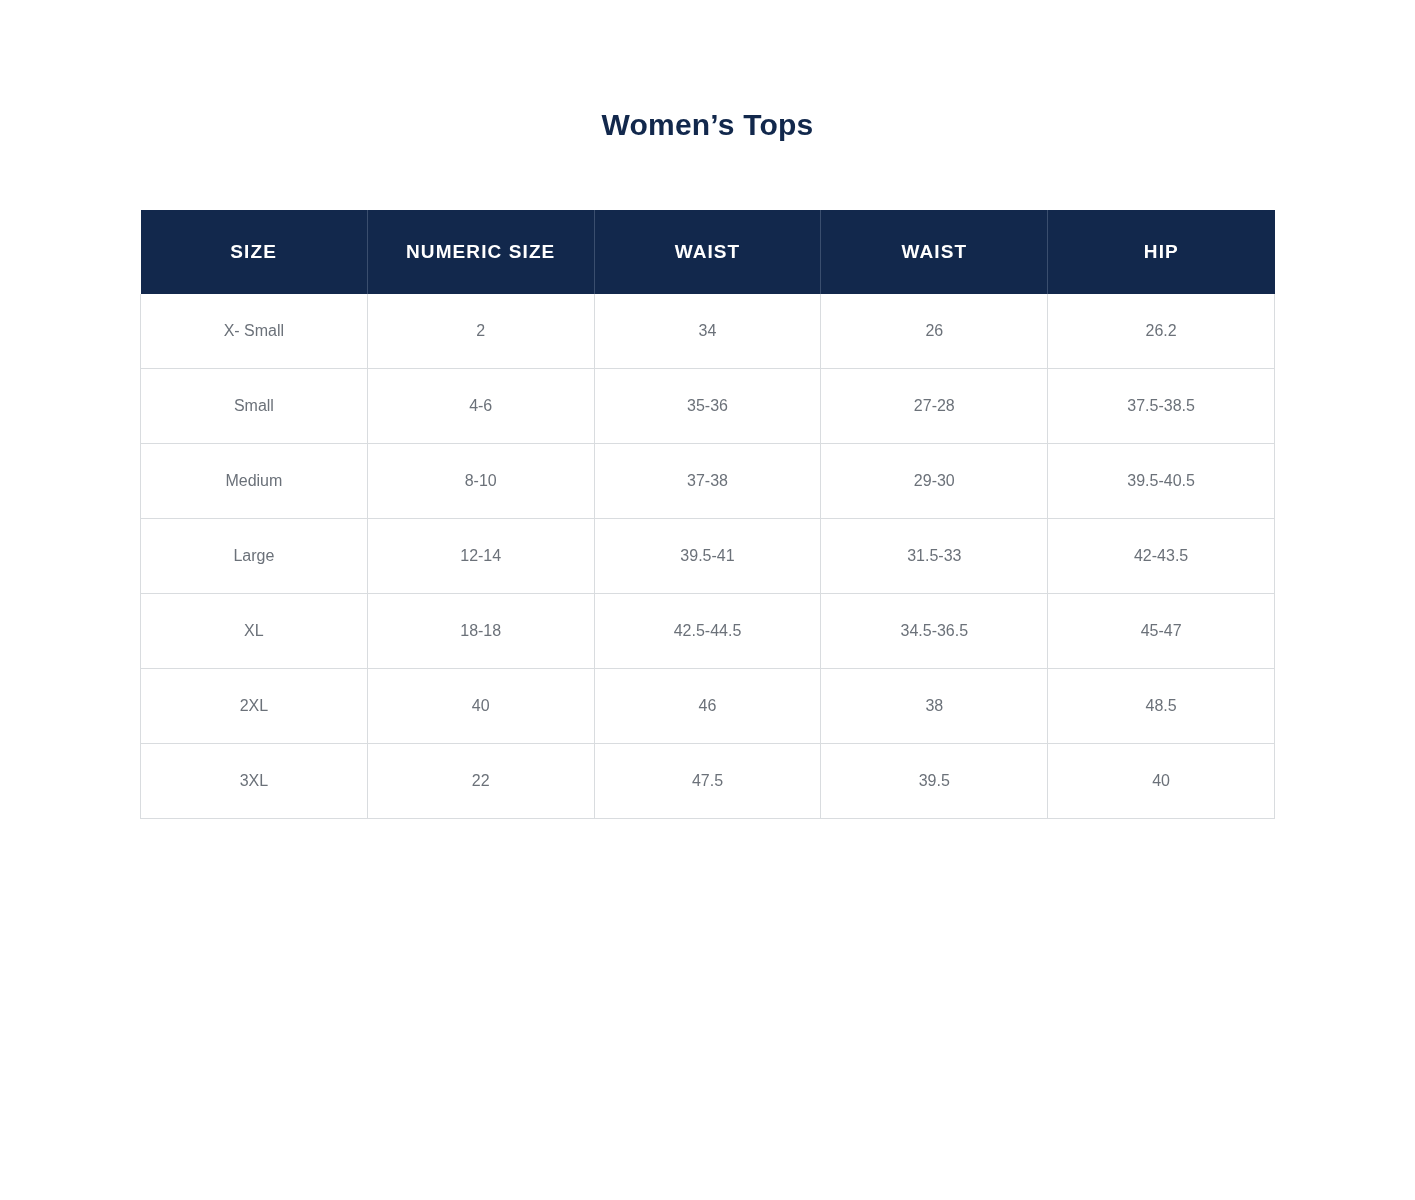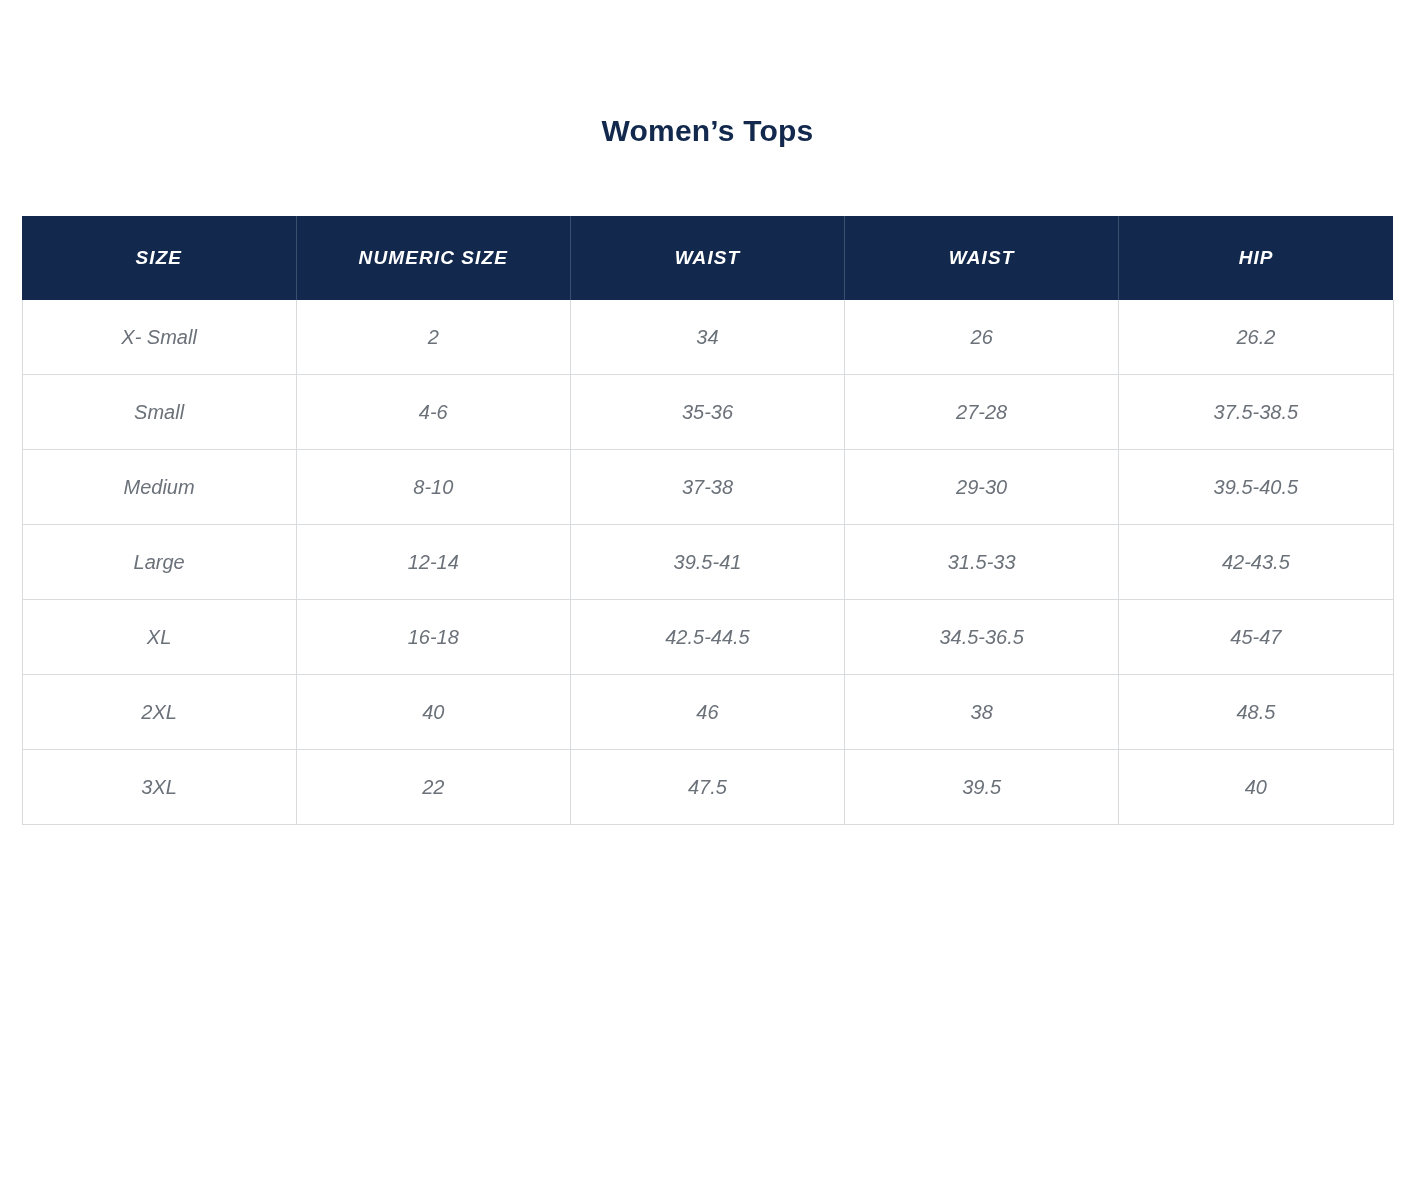--- a/index.html
+++ b/index.html
@@ -27,7 +27,7 @@
     color: #12284c;
     letter-spacing: 0.2px;
     padding-top: 108px;
-    margin: 6px;
+    margin: 0;
   }
   .table-wrap {
     margin: 12px auto;

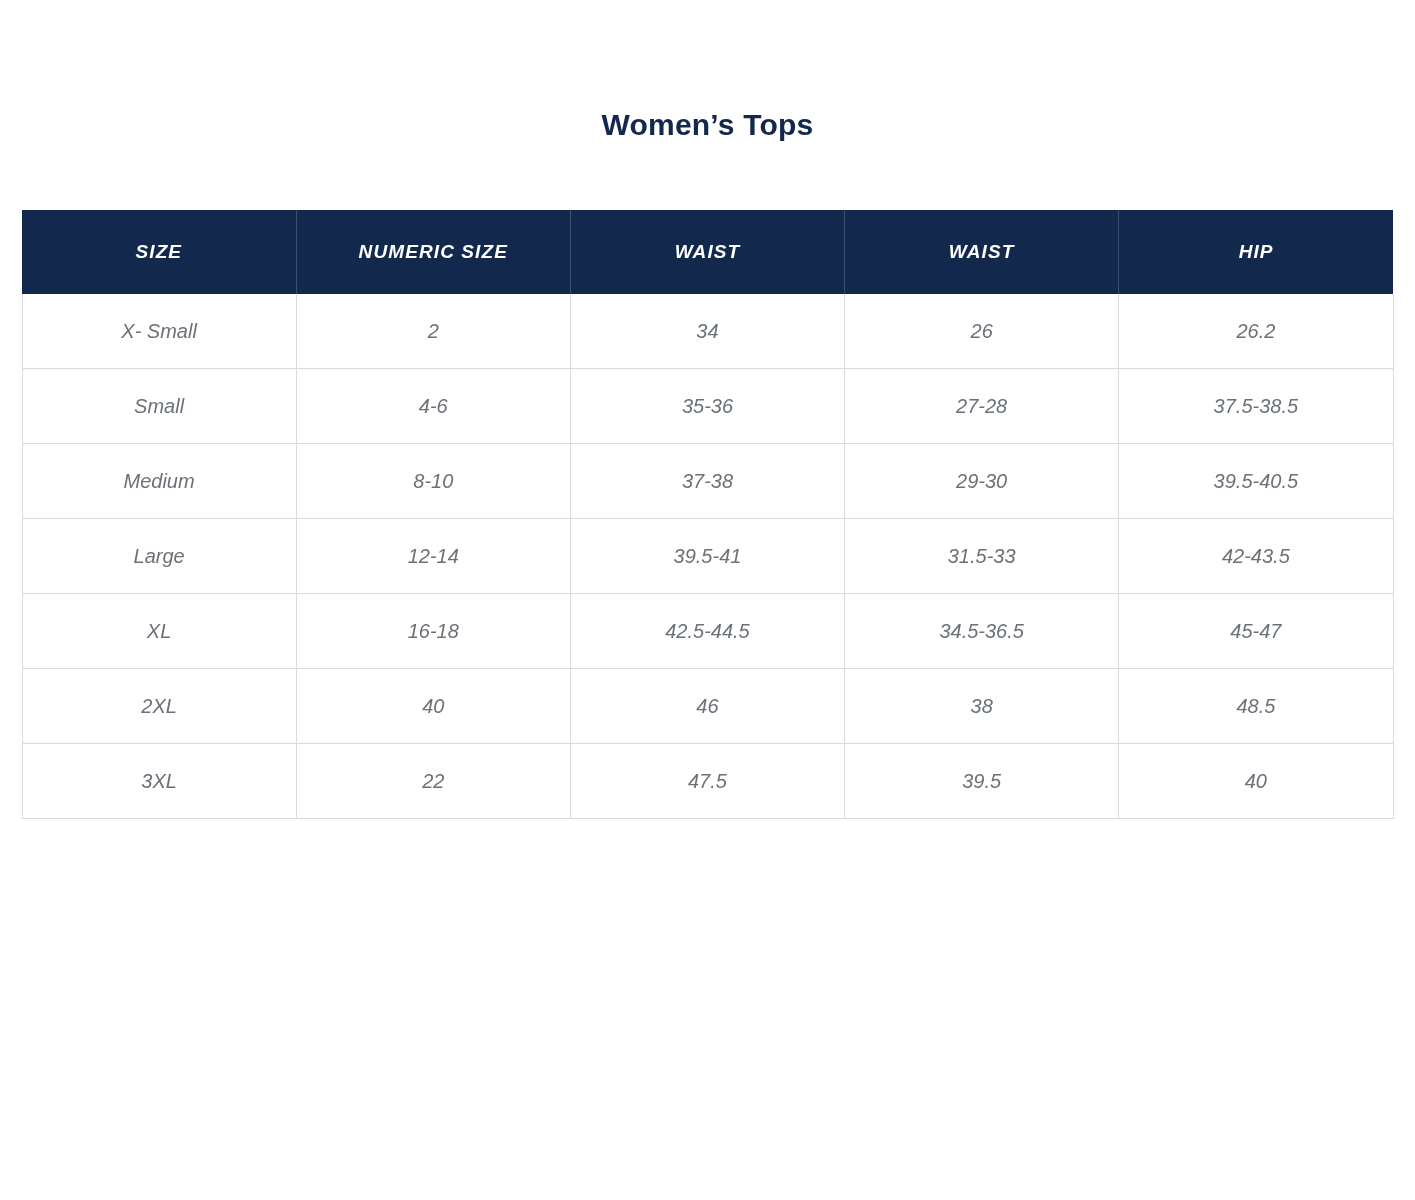--- a/index.html
+++ b/index.html
@@ -32,8 +32,7 @@
   .table-wrap {
     margin: 12px auto;
     margin-top: 68px;
-    width: 1372px;
-    font-style: italic;
+    width: 1135px;
   }
   table.size-chart {
     width: 100%;

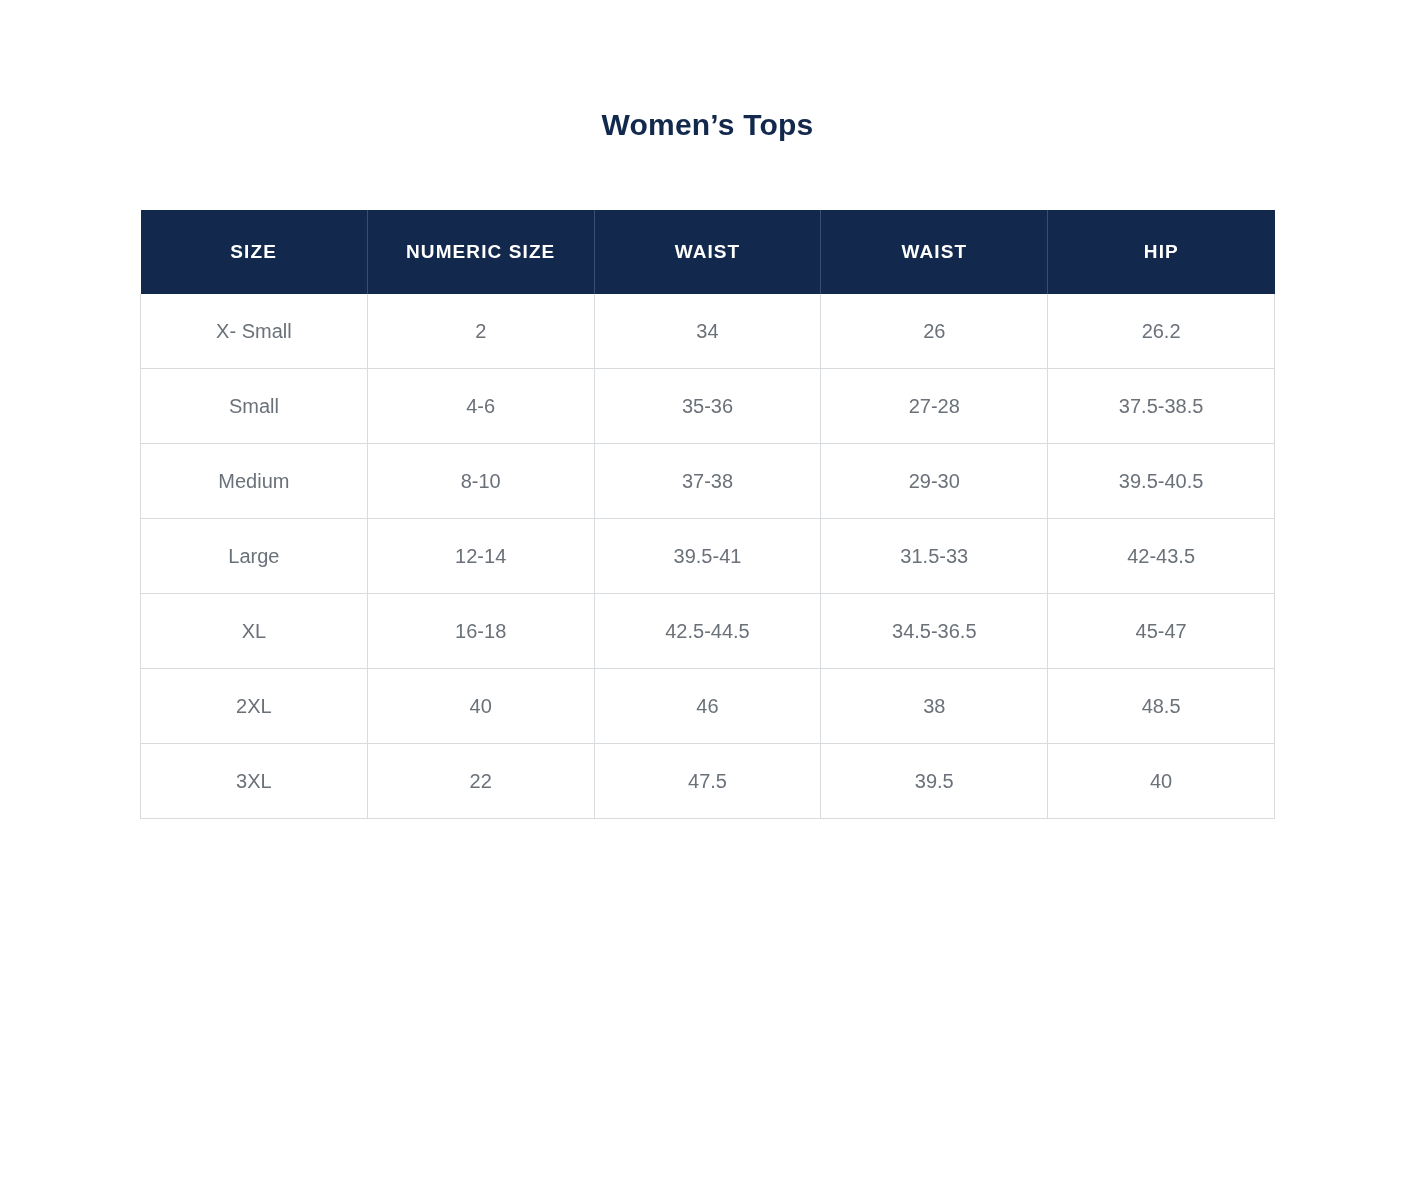--- a/index.html
+++ b/index.html
@@ -57,7 +57,7 @@
     height: 72px;
     text-align: center;
     vertical-align: middle;
-    font-size: 20px;
+    font-size: 16px;
     color: #6b7179;
     border-bottom: 1px solid #d9dcdf;
     border-left: 1px solid #d9dcdf;

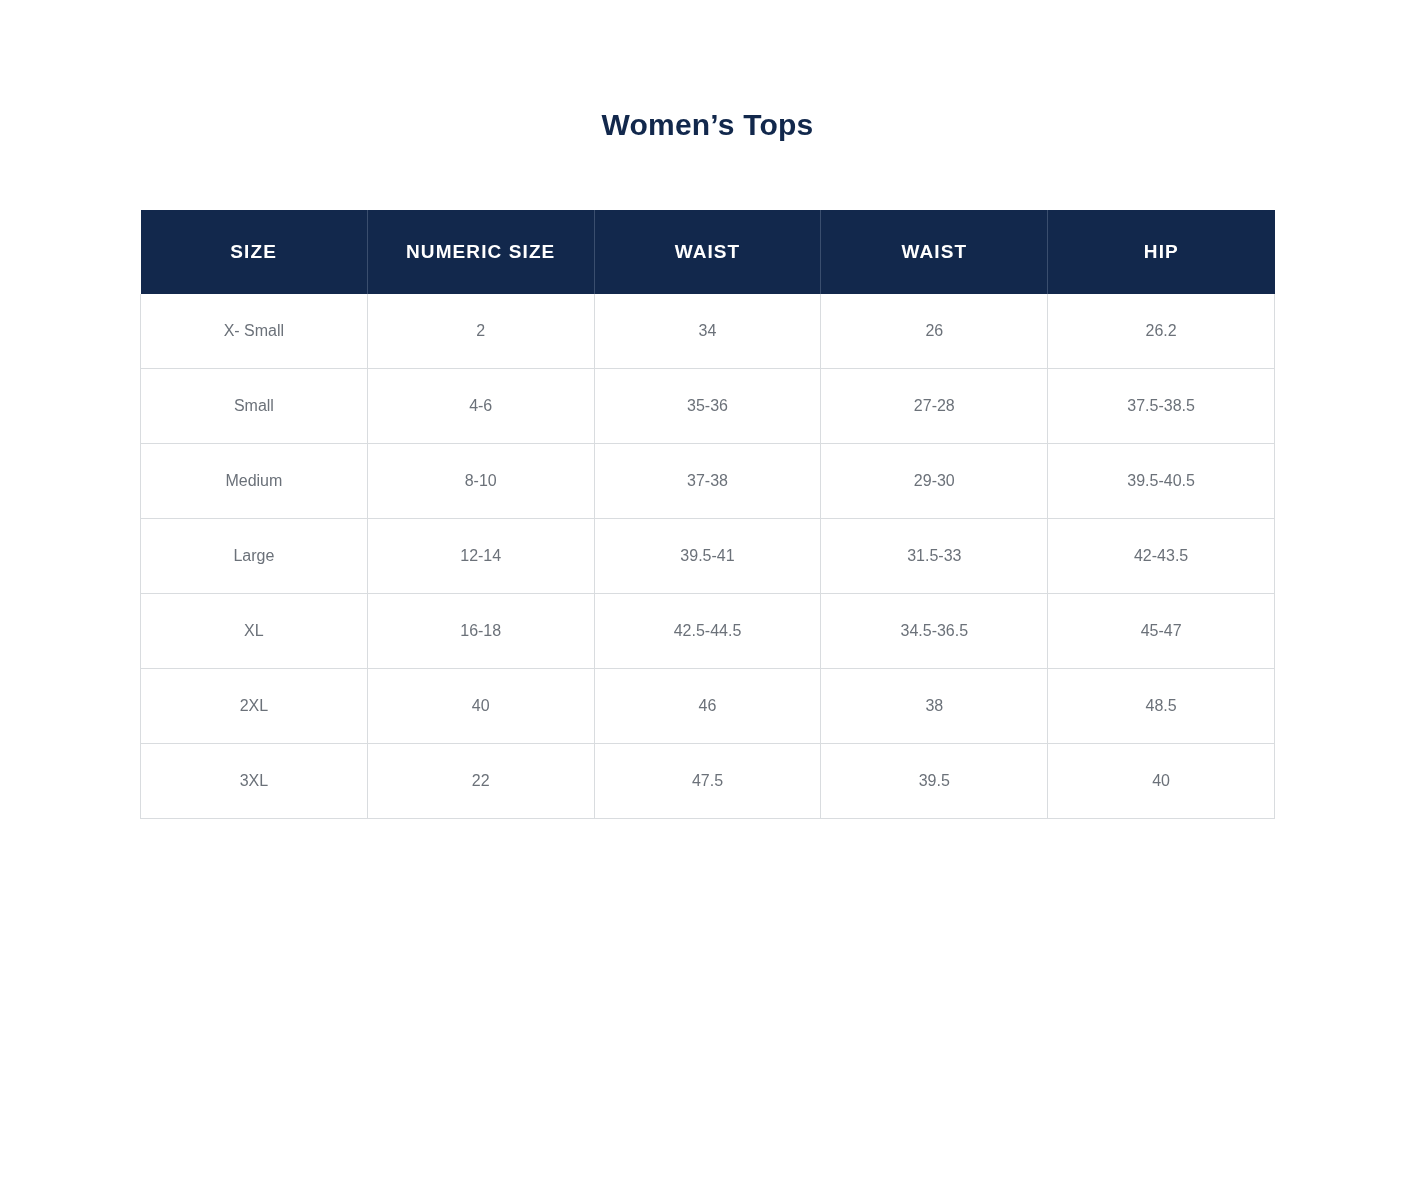--- a/index.html
+++ b/index.html
@@ -135,7 +135,7 @@
         </tr>
         <tr>
           <td>XL</td>
-          <td>16-18</td>
+          <td>18-18</td>
           <td>42.5-44.5</td>
           <td>34.5-36.5</td>
           <td>45-47</td>

